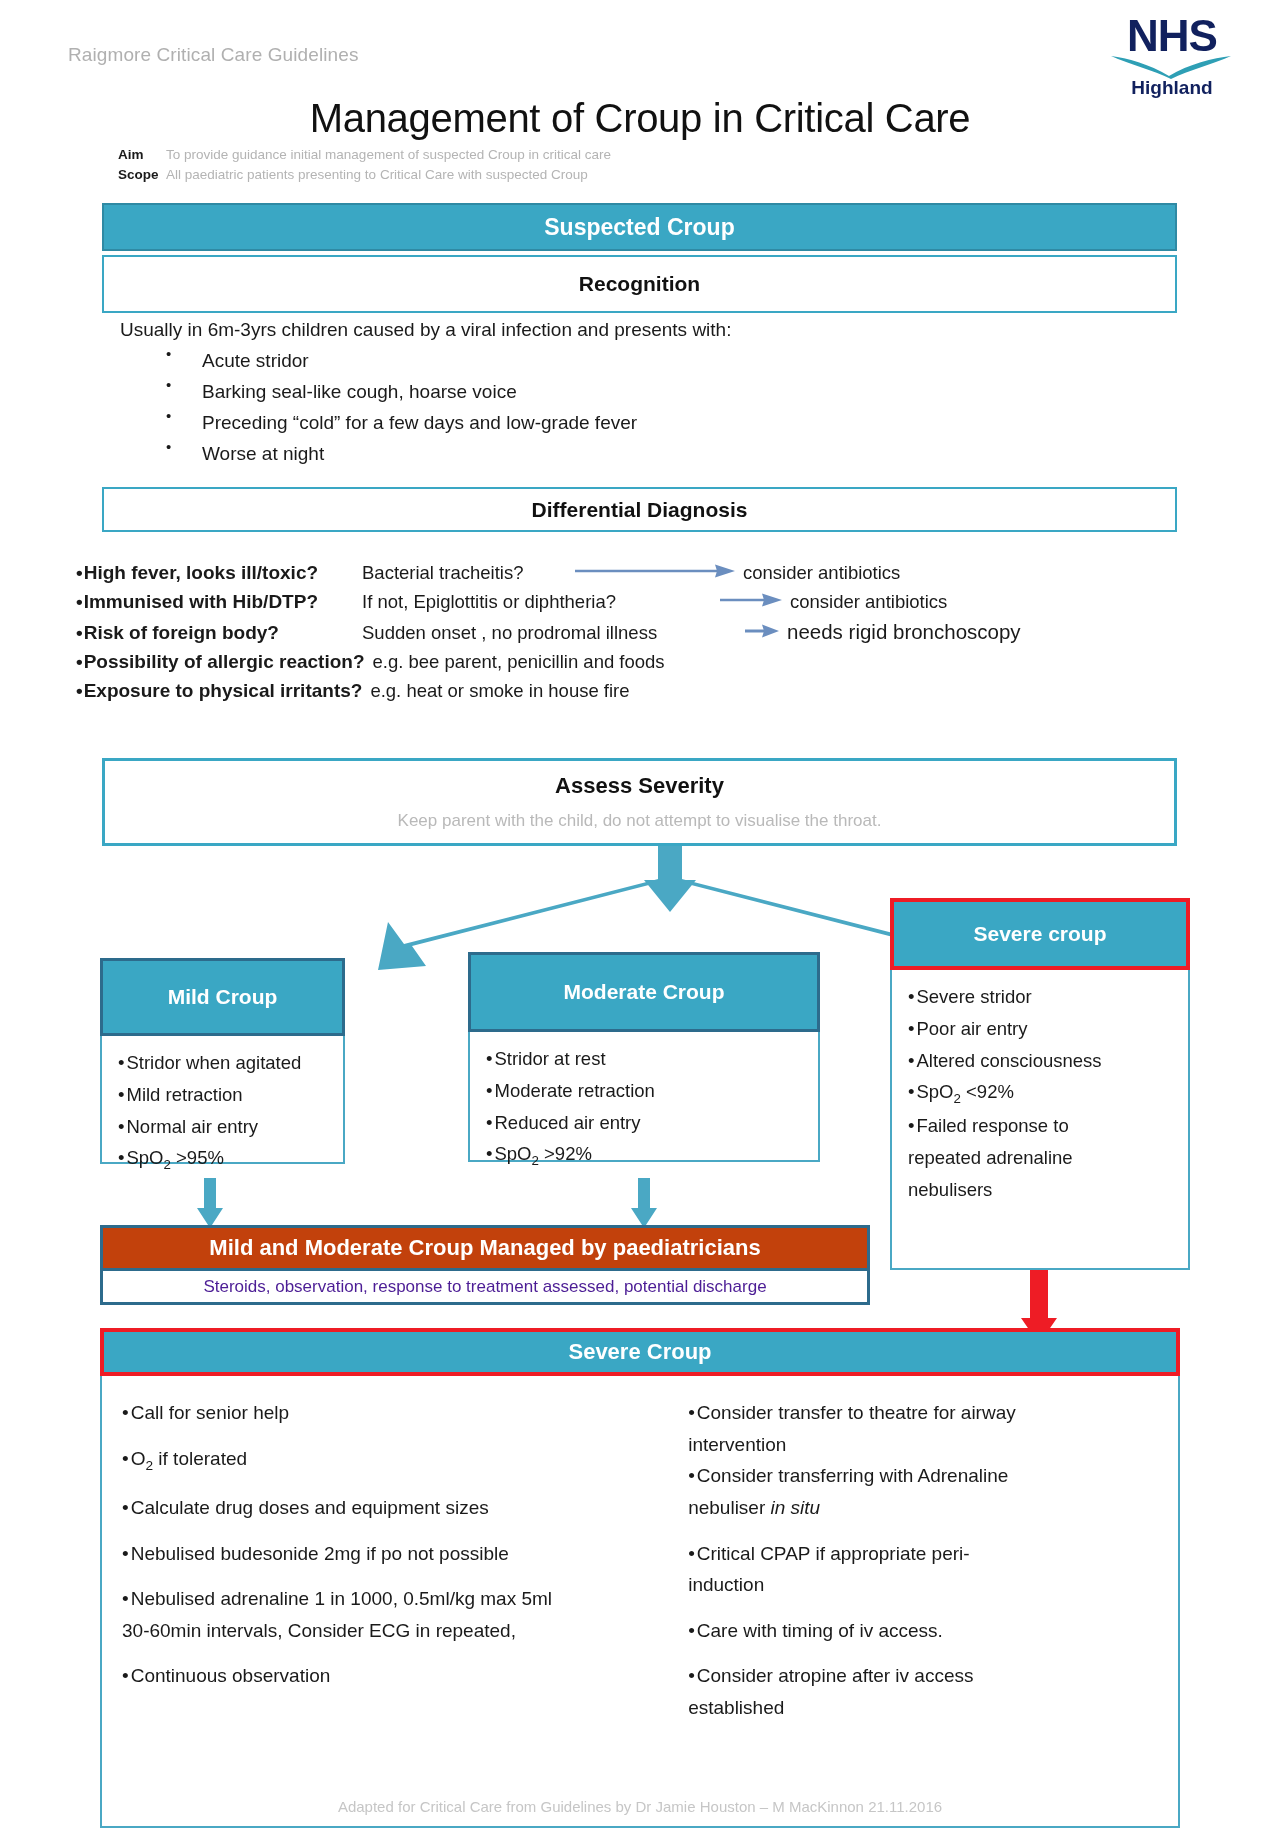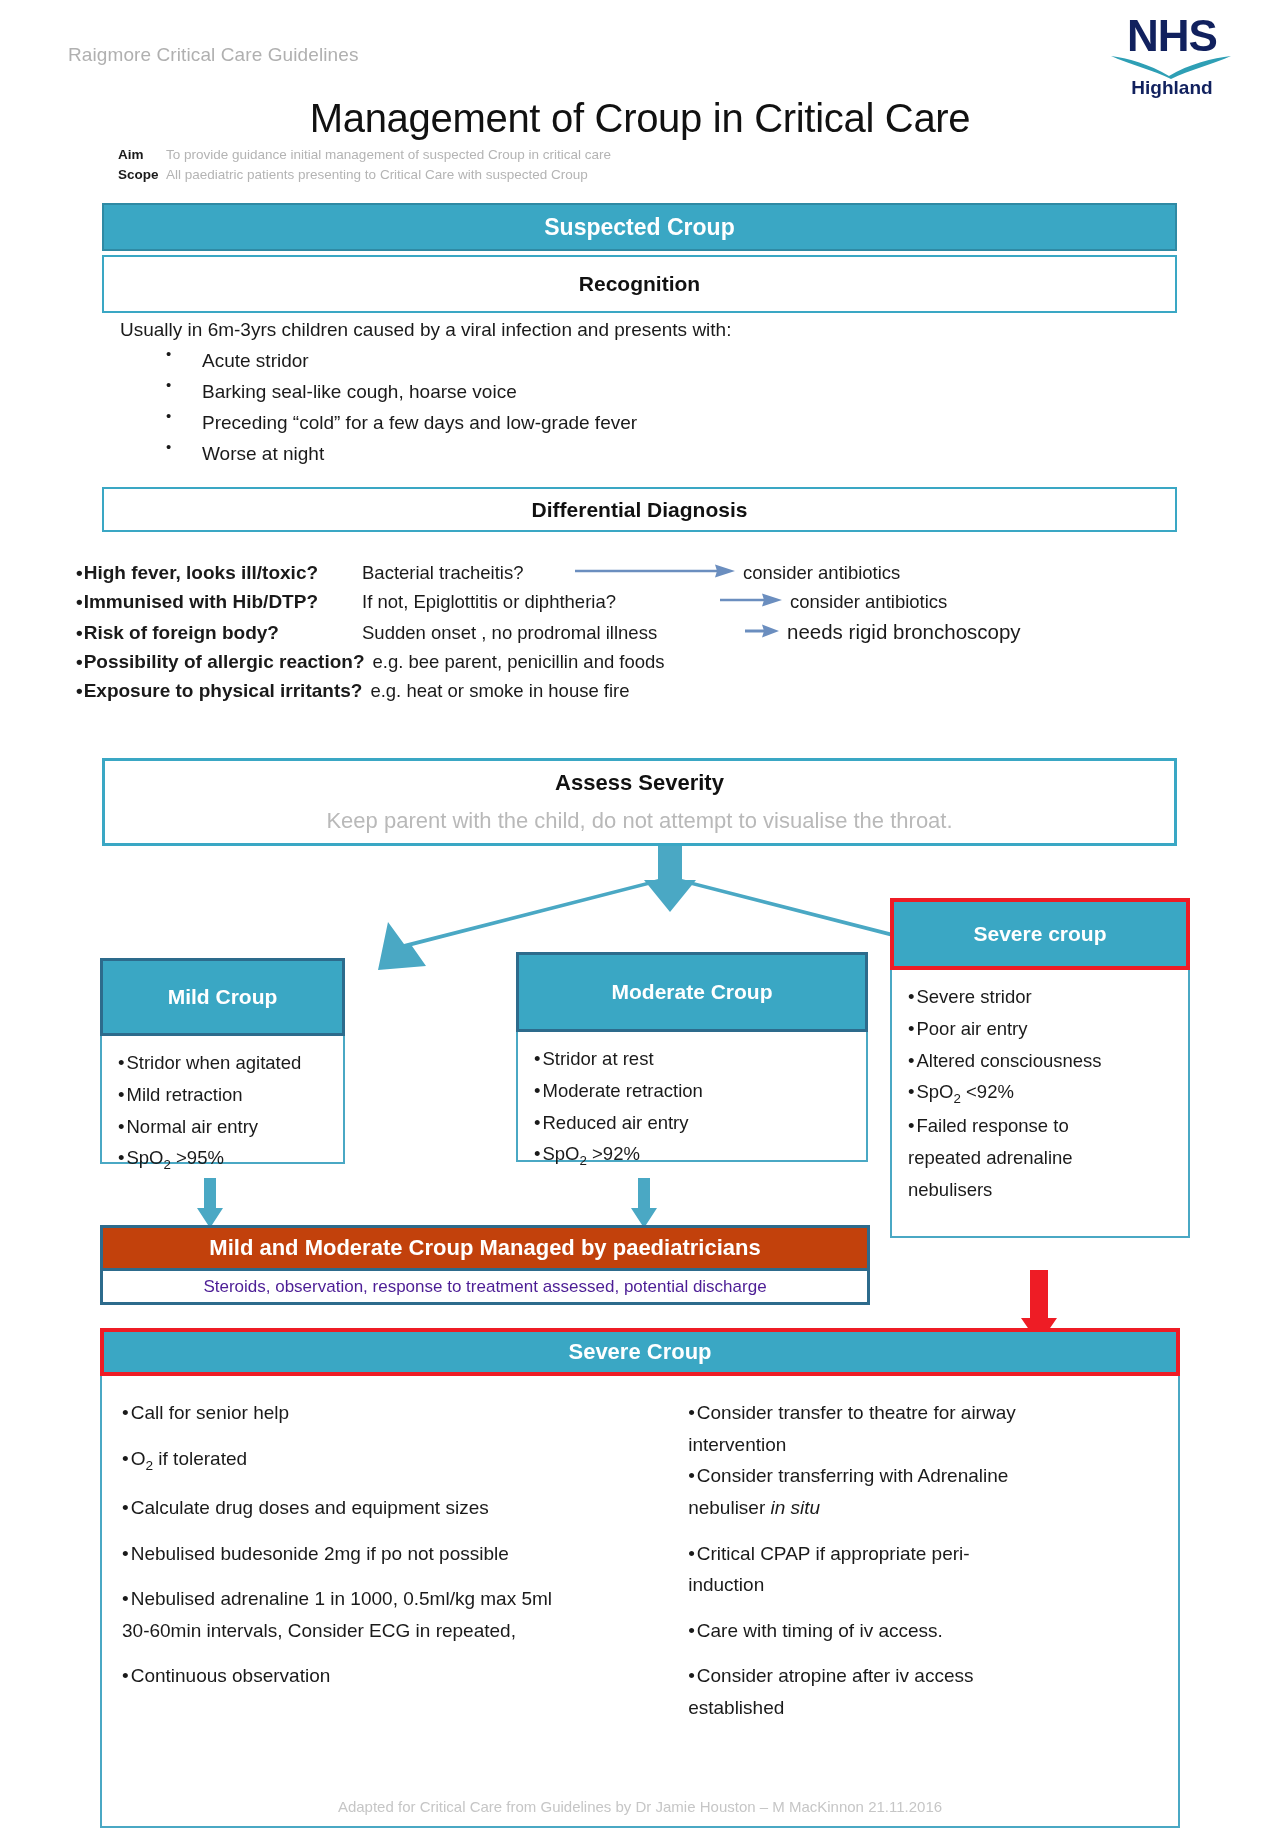--- a/index.html
+++ b/index.html
@@ -182,7 +182,7 @@
     border-width: 3px;
   }
   #assess-box .ttl { font-size: 22px; font-weight: bold; color: #111; }
-  #assess-box .sub { font-size: 22px; color: #b9b9b9; margin-top: 12px; }
+  #assess-box .sub { font-size: 17px; color: #b9b9b9; margin-top: 12px; }
 
   #branch-arrows {
     position: absolute;

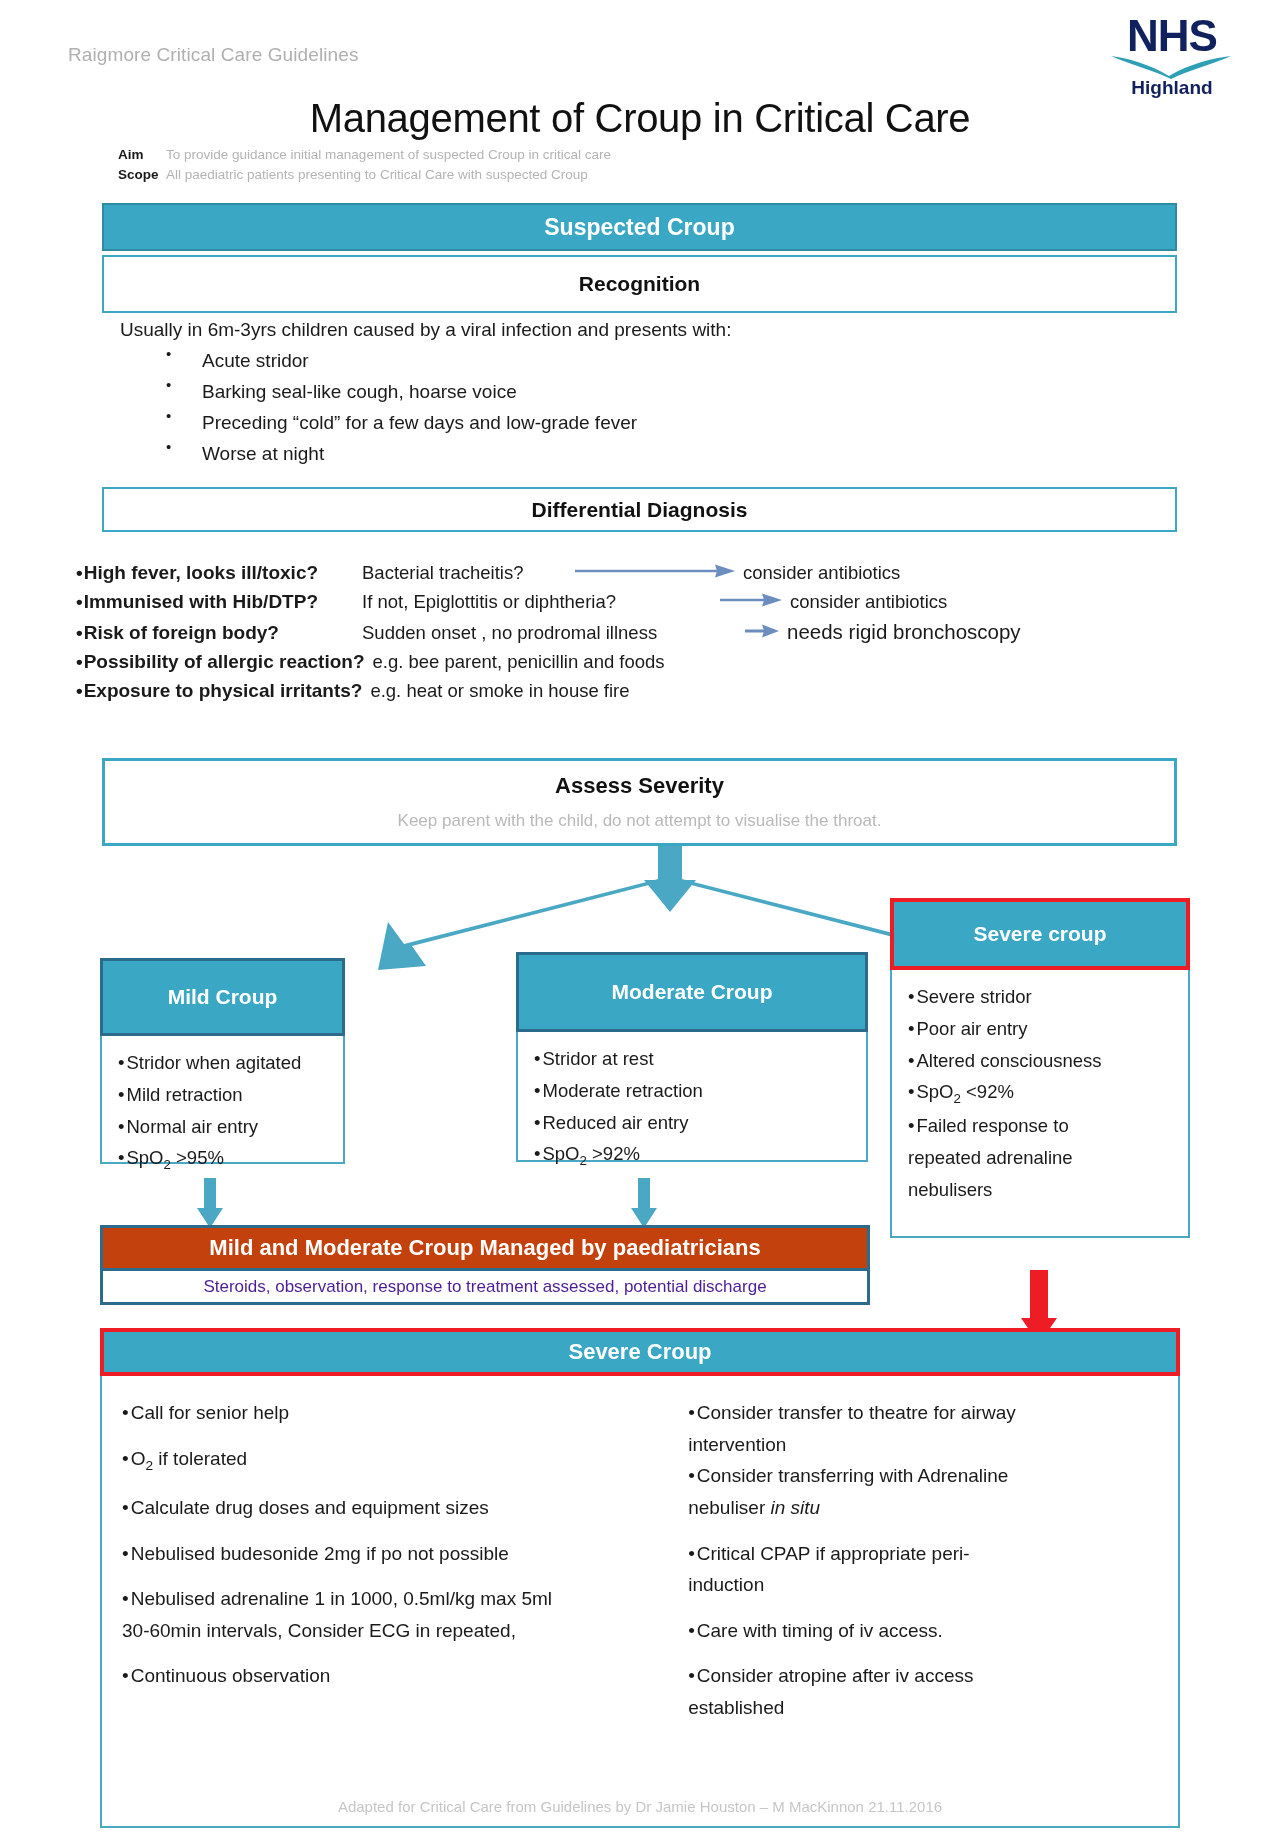--- a/index.html
+++ b/index.html
@@ -218,7 +218,7 @@
   #mild-card .sev-head { height: 78px; border: 3px solid #2d6b8c; }
   #mild-card .sev-body { height: 128px; }
 
-  #moderate-card { left: 468px; top: 952px; width: 352px; margin-left: 48px; }
+  #moderate-card { left: 468px; top: 952px; width: 352px; }
   #moderate-card .sev-head { height: 80px; border: 3px solid #2d6b8c; }
   #moderate-card .sev-body { height: 130px; }
 

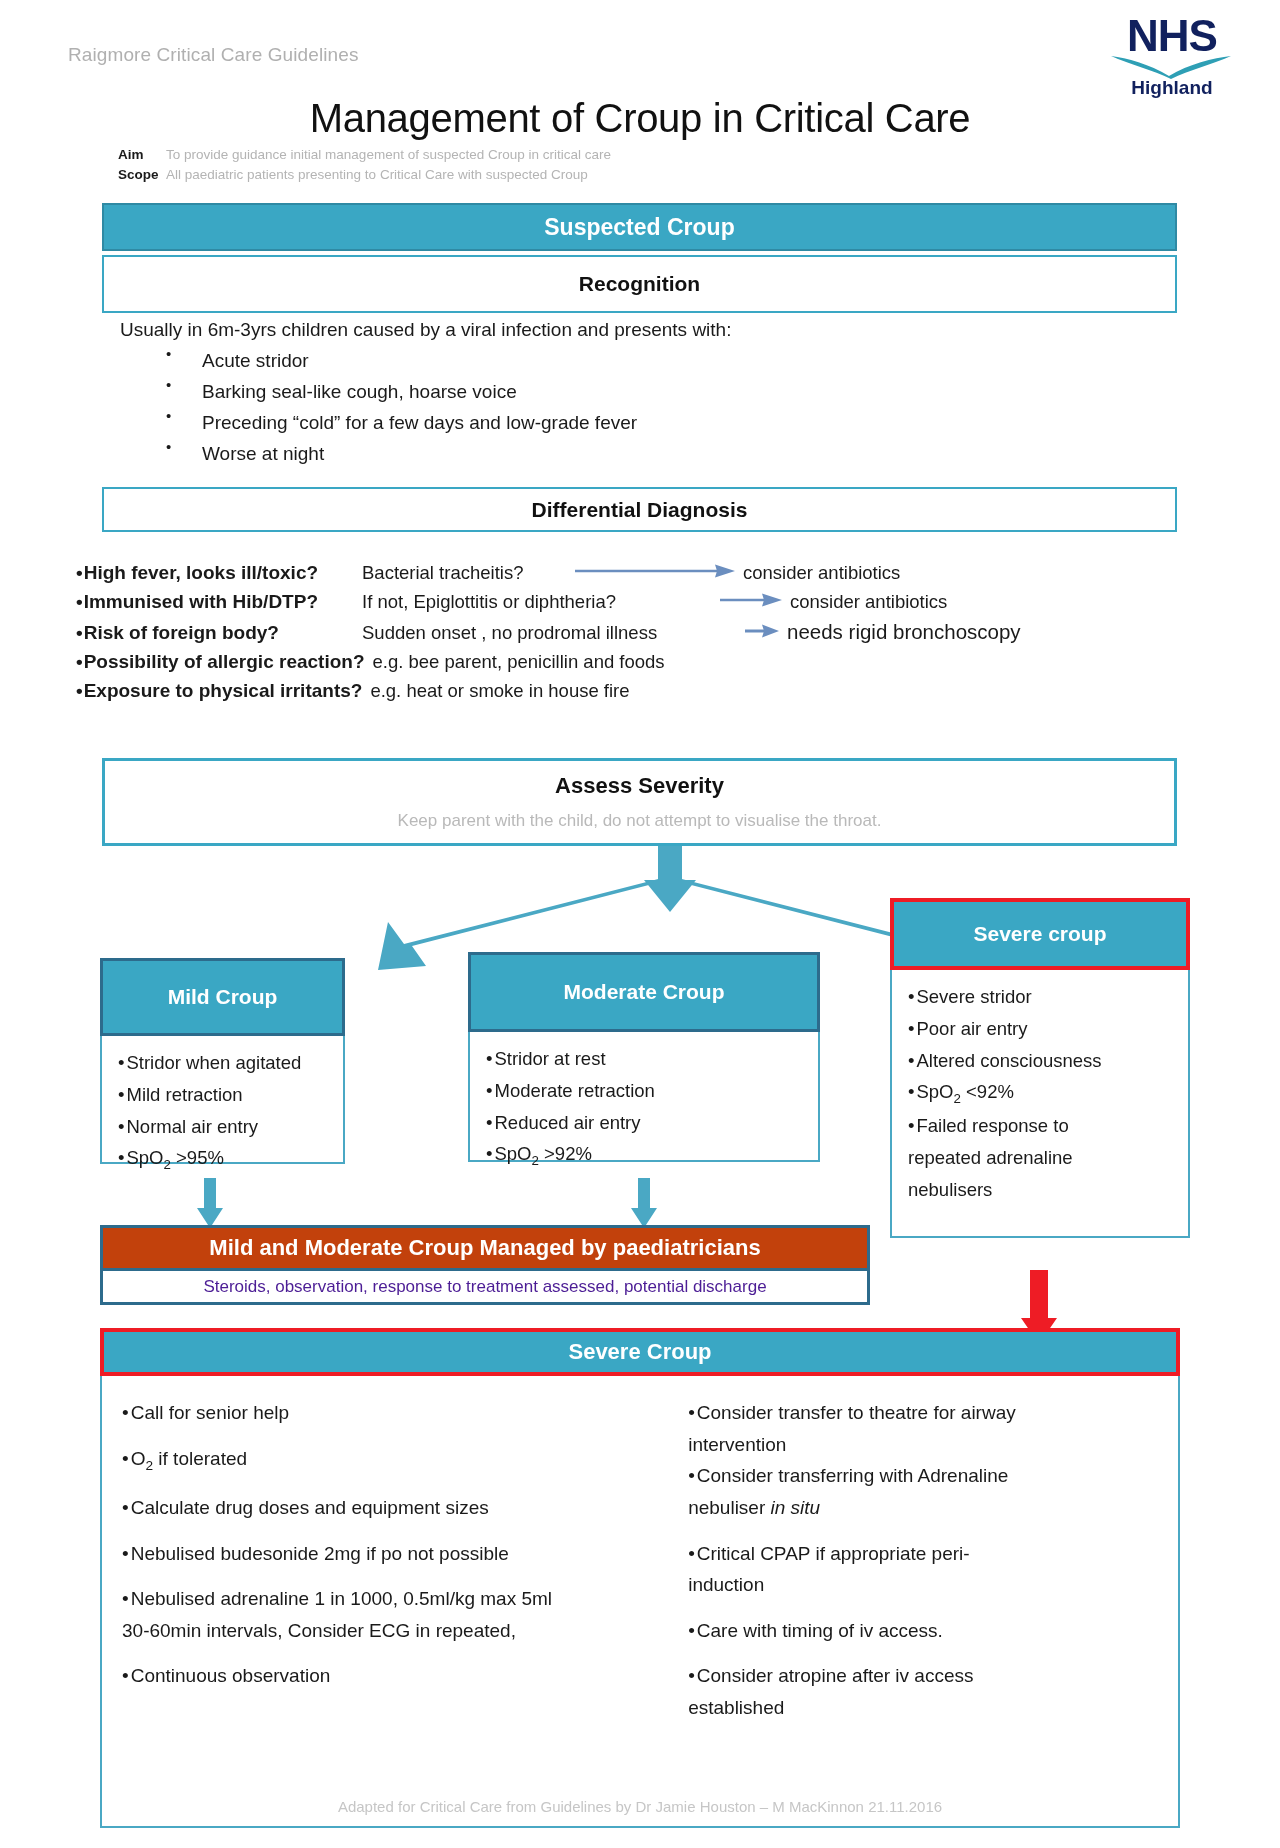--- a/index.html
+++ b/index.html
@@ -224,7 +224,7 @@
 
   #severe-card { left: 890px; top: 898px; width: 300px; }
   #severe-card .sev-head { height: 72px; border: 4px solid #ee1c25; }
-  #severe-card .sev-body { height: 268px; border-top: none; }
+  #severe-card .sev-body { height: 300px; border-top: none; }
 
   
   .down-arrow { position: absolute; }

